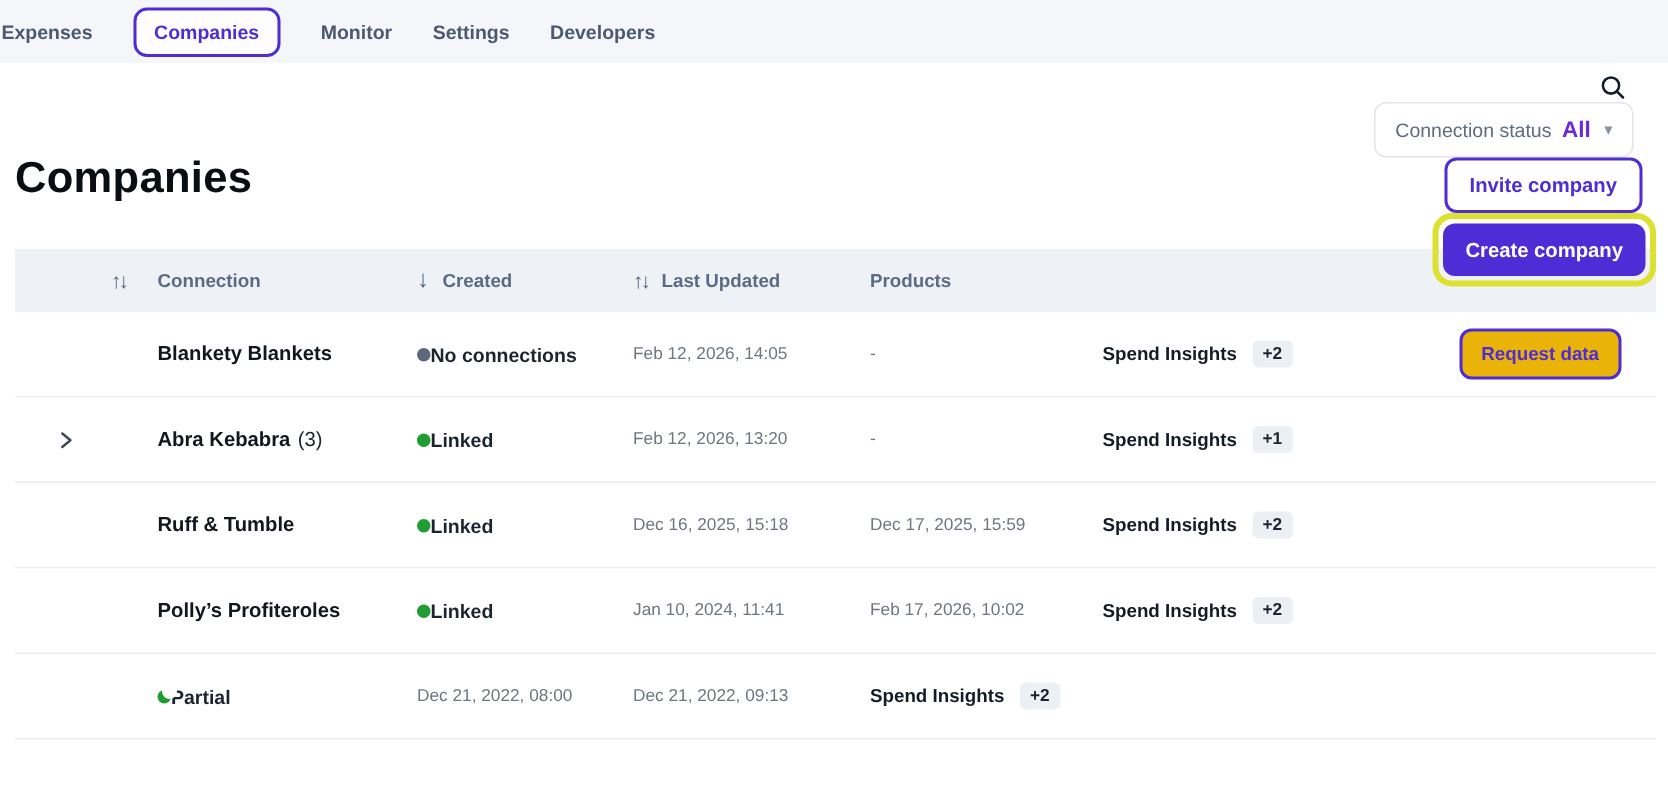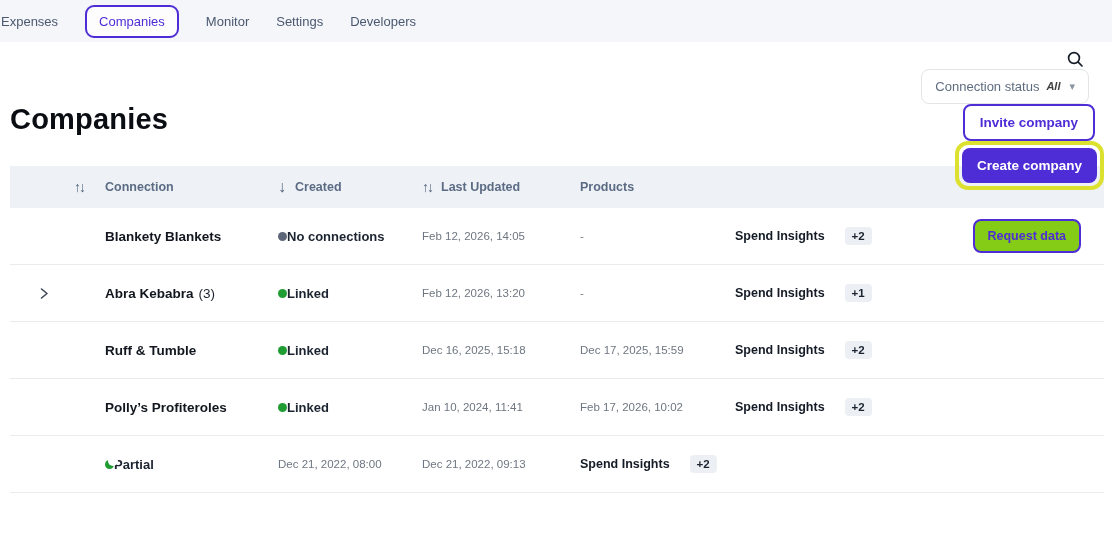--- a/index.html
+++ b/index.html
@@ -8,7 +8,7 @@
 
   
   .navbar { height:42px; background:#f4f6f9; display:flex; align-items:center; gap:27px; padding-left:1px; }
-  .nav-tab { font-size:13px; font-weight:400; color:#4b5870; cursor:pointer; white-space:nowrap; }
+  .nav-tab { font-size:13px; font-weight:700; color:#4b5870; cursor:pointer; white-space:nowrap; }
   .nav-tab.active { color:#4e2cd6; border:2px solid #4e2cd6; background:#fdfdfe; border-radius:9px; padding:7px 12px; }
 
   

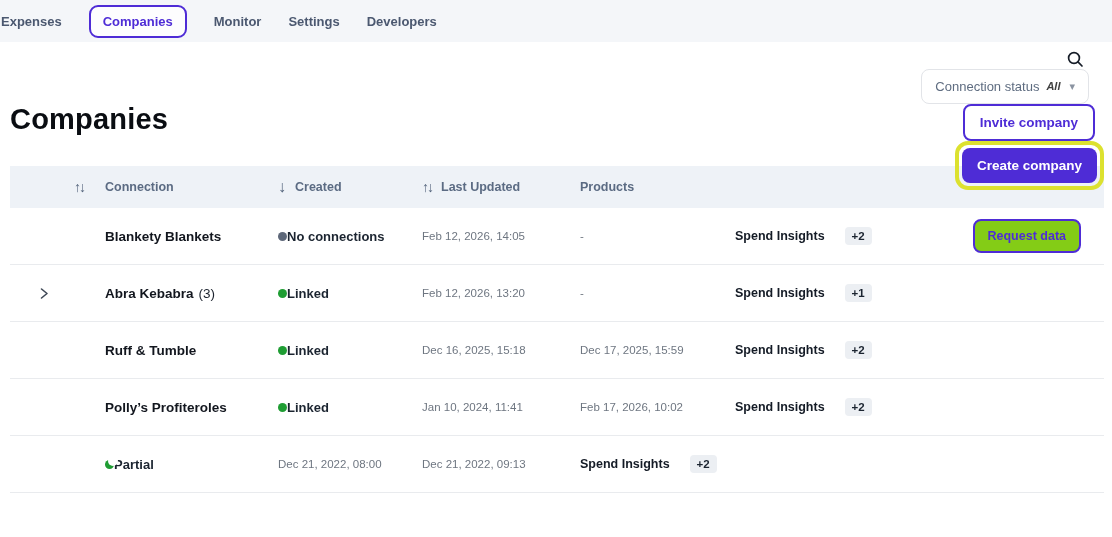--- a/index.html
+++ b/index.html
@@ -19,7 +19,7 @@
   .search-btn { width:20px; height:20px; margin-right:19px; display:flex; align-items:center; justify-content:center; cursor:pointer; }
   .filter { display:flex; align-items:center; gap:7px; border:1px solid #e2e4e8; border-radius:8px; background:#fff; padding:9px 13px; margin-right:15px; cursor:pointer; }
   .filter-label { font-size:13px; color:#5e6c80; }
-  .filter-value { font-size:11px; font-weight:800; color:#404040;font-style:italic; }
+  .filter-value { font-size:15px; font-weight:800; color:#6d28d9; }
   .filter-caret { font-size:11px; color:#8a93a1; margin-left:2px; }
   .btn { border-radius:8px; font-weight:800; font-size:13.5px; cursor:pointer; white-space:nowrap; font-family:inherit; }
   .btn-invite { background:#fff; border:2px solid #4e2cd6; color:#4e2cd6; padding:9px 15px; margin-right:9px; }

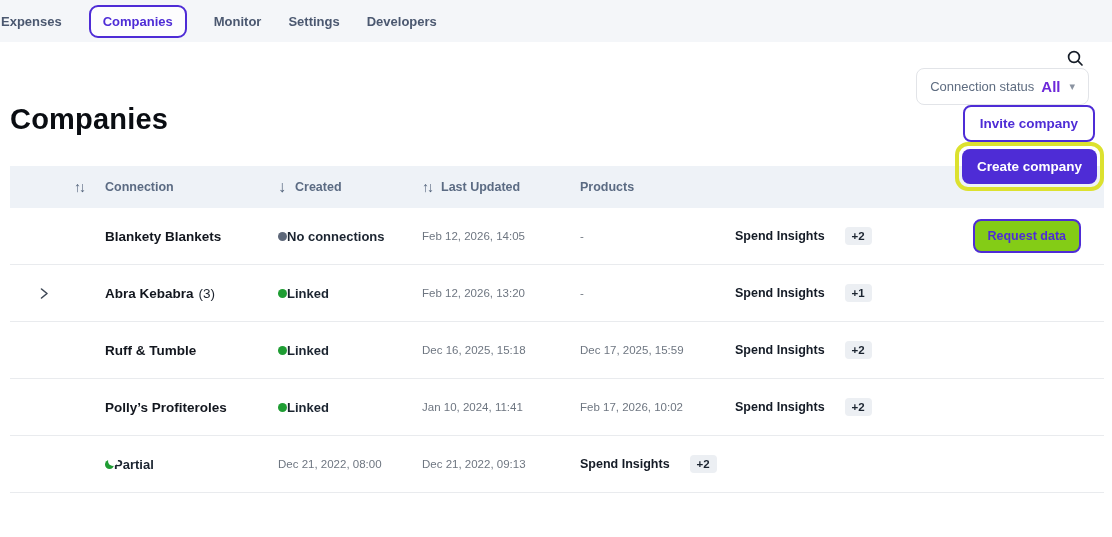--- a/index.html
+++ b/index.html
@@ -45,7 +45,7 @@
   .dot.partial::after { content:''; position:absolute; width:10px; height:10px; border-radius:50%; background:#fff; left:3px; top:-4px; }
   .conn-text { font-size:13px; font-weight:700; color:#1b2430; }
   .date-text { font-size:11.5px; color:#6e7681; }
-  .products { display:flex; align-items:center; gap:20px; }
+  .products { display:flex; align-items:center; gap:10px; }
   .product-name { font-size:12.5px; font-weight:700; color:#141b26; }
   .badge { background:#eceff3; border-radius:4px; padding:3px 7px; font-size:11.5px; font-weight:800; color:#1b2430; }
   .action-cell { display:flex; justify-content:flex-end; padding-right:23px; }

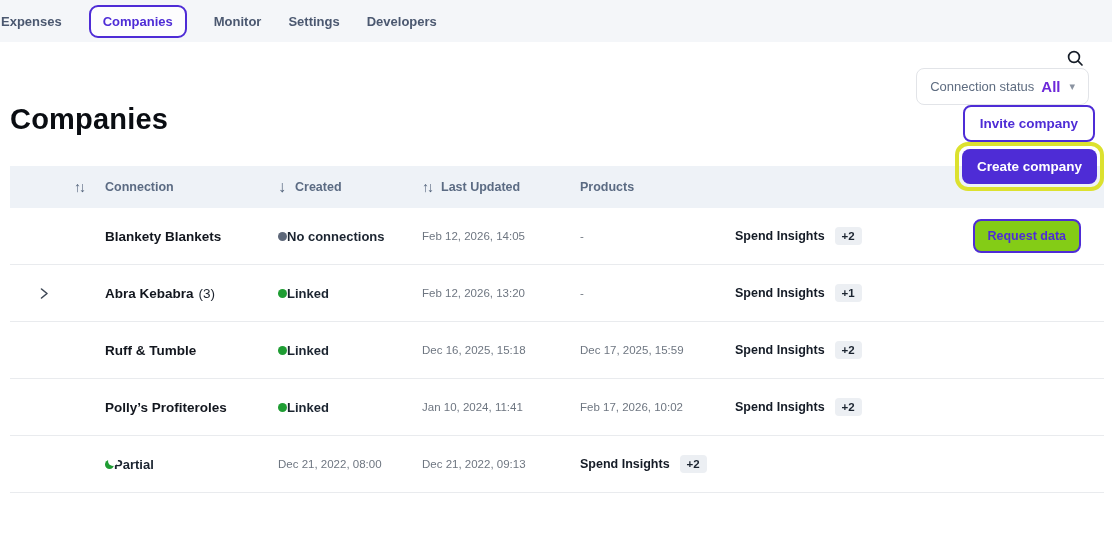--- a/index.html
+++ b/index.html
@@ -49,7 +49,7 @@
   .product-name { font-size:12.5px; font-weight:700; color:#141b26; }
   .badge { background:#eceff3; border-radius:4px; padding:3px 7px; font-size:11.5px; font-weight:800; color:#1b2430; }
   .action-cell { display:flex; justify-content:flex-end; padding-right:23px; }
-  .btn-request { background:#84cc16; border:2px solid #4e2cd6; color:#4e2cd6; border-radius:8px; padding:8px 13px; font-size:12.5px; font-weight:800; cursor:pointer; font-family:inherit; }
+  .btn-request { background:#eab308; border:2px solid #4e2cd6; color:#4e2cd6; border-radius:8px; padding:8px 13px; font-size:12.5px; font-weight:800; cursor:pointer; font-family:inherit; }
   svg { display:block; }
 </style>
 </head>

